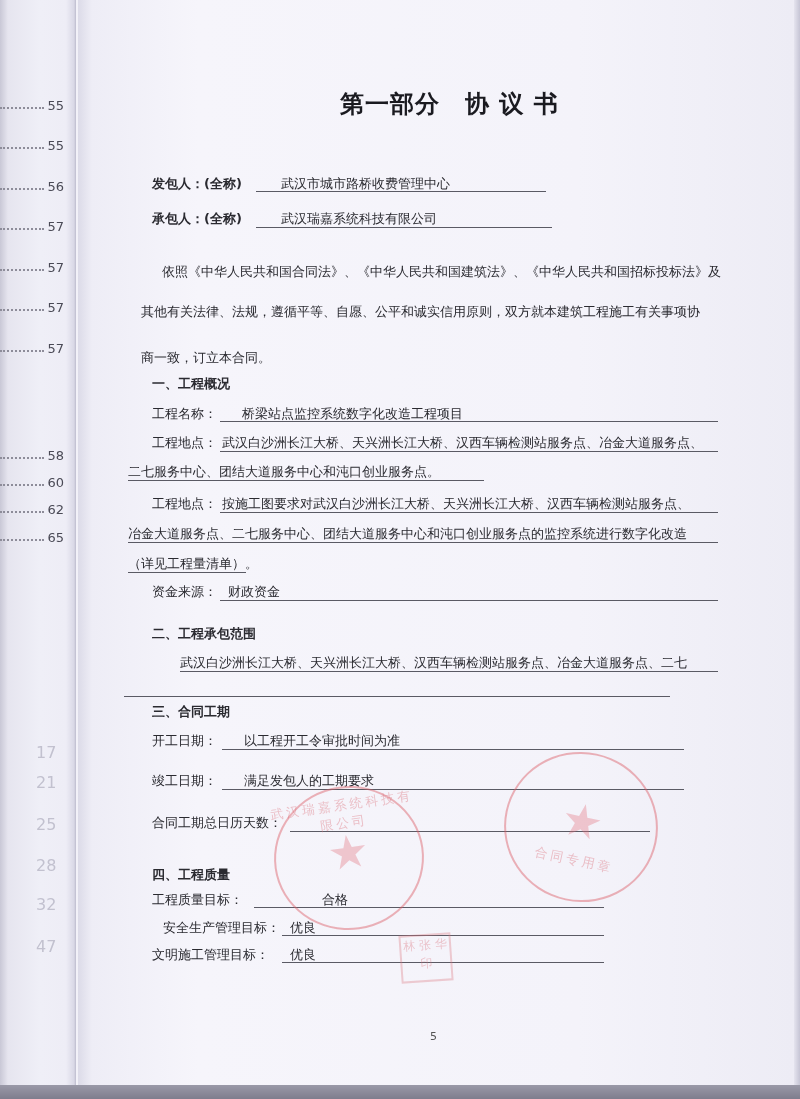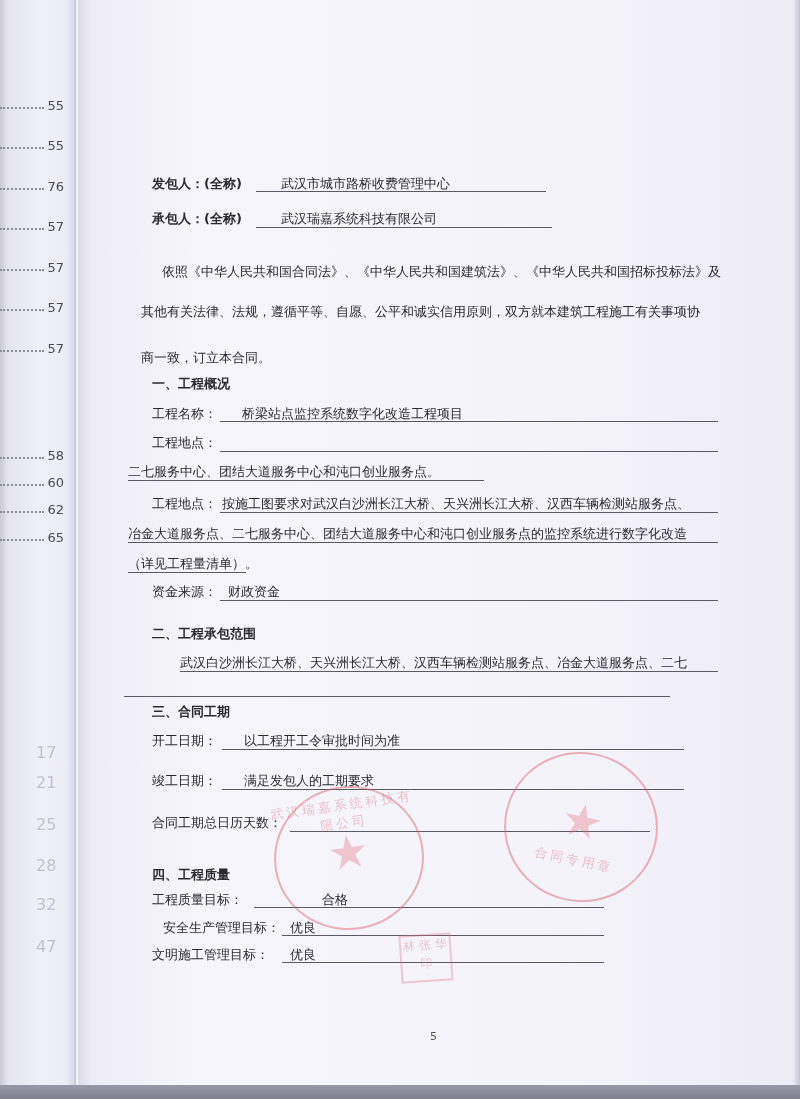--- a/index.html
+++ b/index.html
@@ -122,6 +122,7 @@
 </div>
 
 <div class="page">
+  <div class="title">第一部分　协 议 书</div>
 
   <div class="t b" style="left:74px;top:176px">发包人：(全称)</div>
   <div class="t" style="left:203px;top:176px">武汉市城市路桥收费管理中心</div>

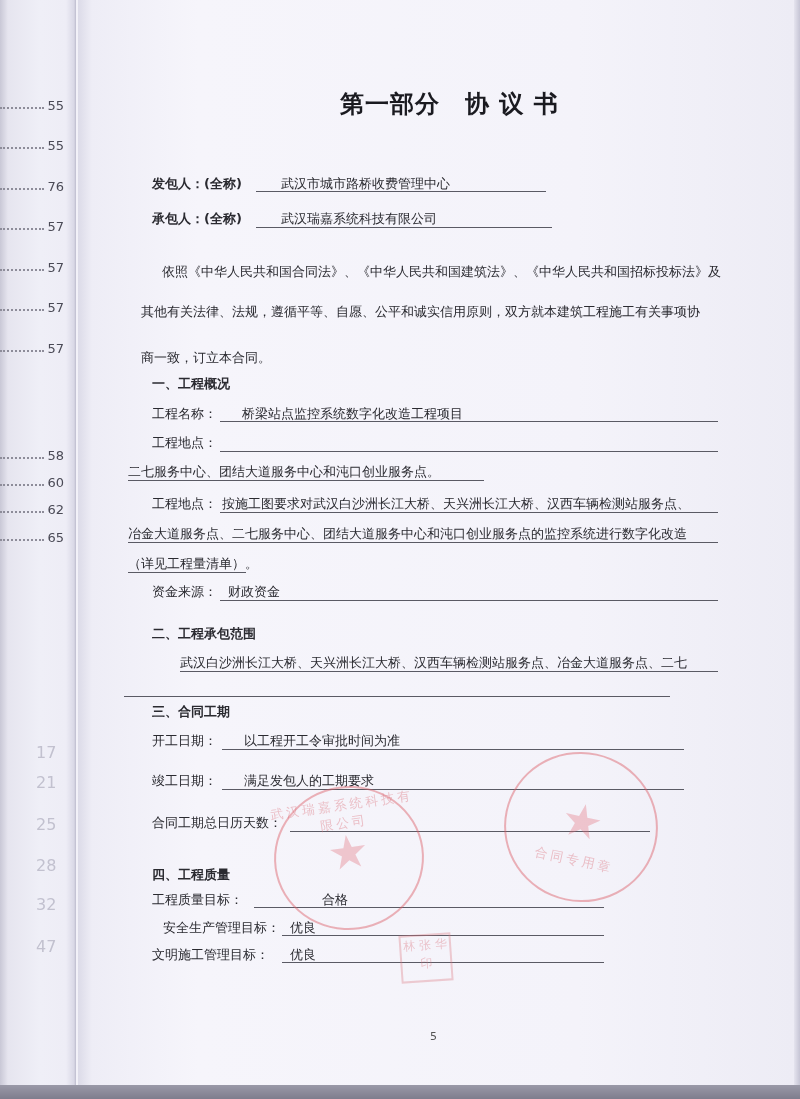--- a/index.html
+++ b/index.html
@@ -78,7 +78,7 @@
       </div>
       <div class="toc-row" style="top: 179px;">
         <span class="dots"></span>
-        <span class="num">76</span>
+        <span class="num">56</span>
       </div>
       <div class="toc-row" style="top: 219px;">
         <span class="dots"></span>

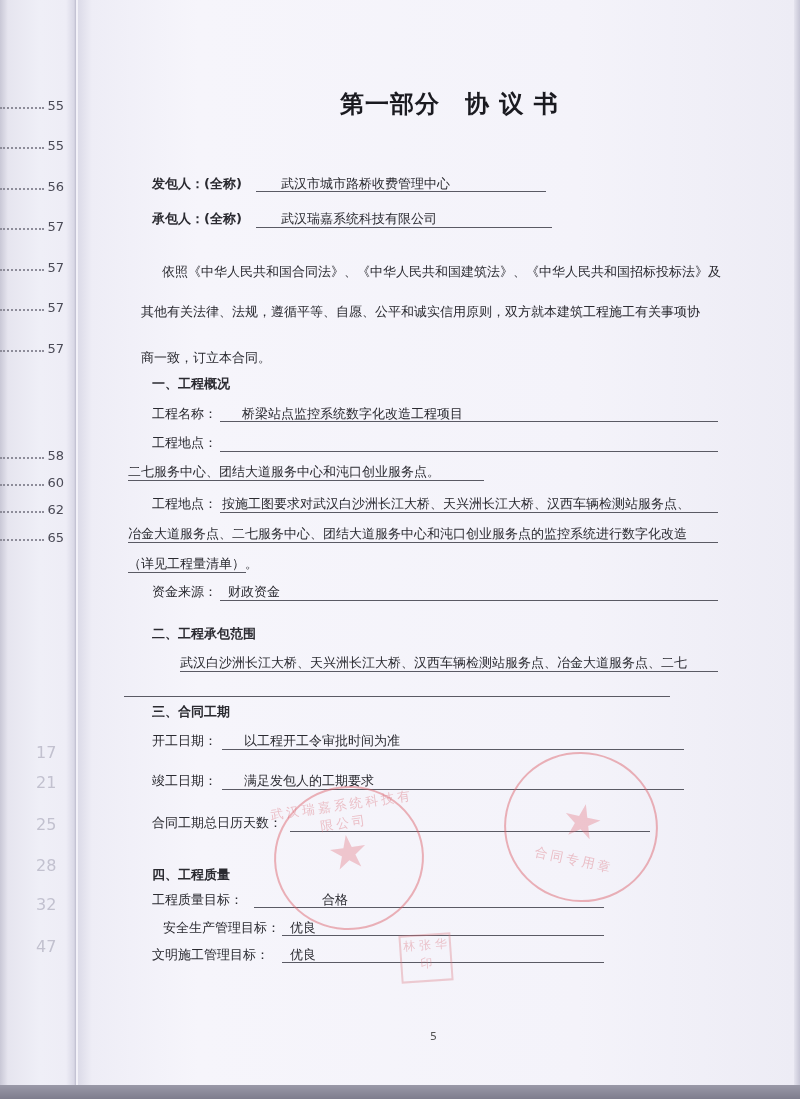--- a/index.html
+++ b/index.html
@@ -142,6 +142,7 @@
   <div class="ul" style="left:142px;top:421px;width:498px"></div>
 
   <div class="t" style="left:74px;top:435px">工程地点：</div>
+  <div class="t" style="left:144px;top:435px">武汉白沙洲长江大桥、天兴洲长江大桥、汉西车辆检测站服务点、冶金大道服务点、</div>
   <div class="ul" style="left:142px;top:451px;width:498px"></div>
   <div class="t" style="left:50px;top:464px">二七服务中心、团结大道服务中心和沌口创业服务点。</div>
   <div class="ul" style="left:50px;top:480px;width:356px"></div>

